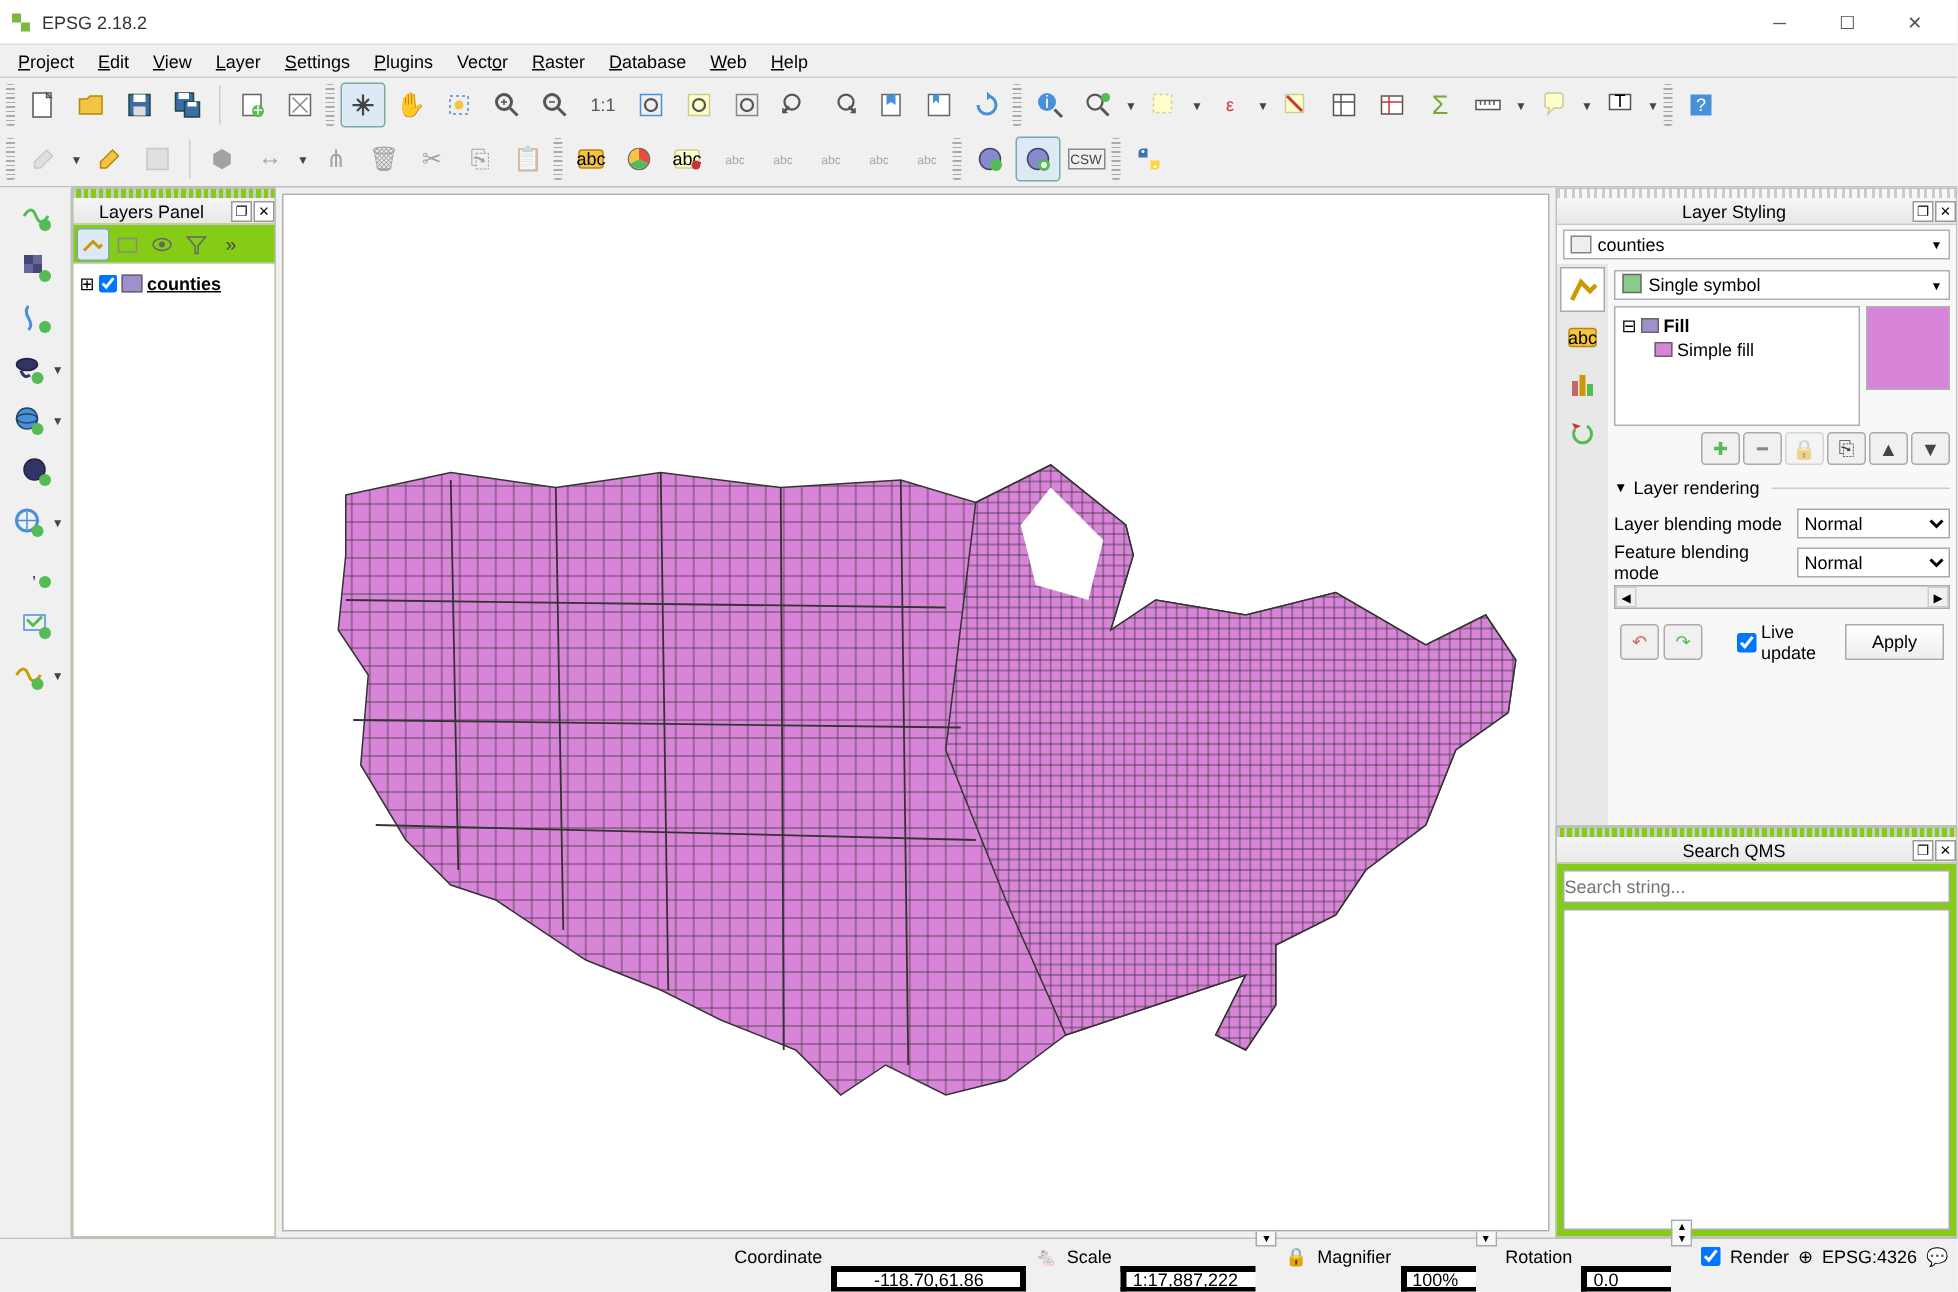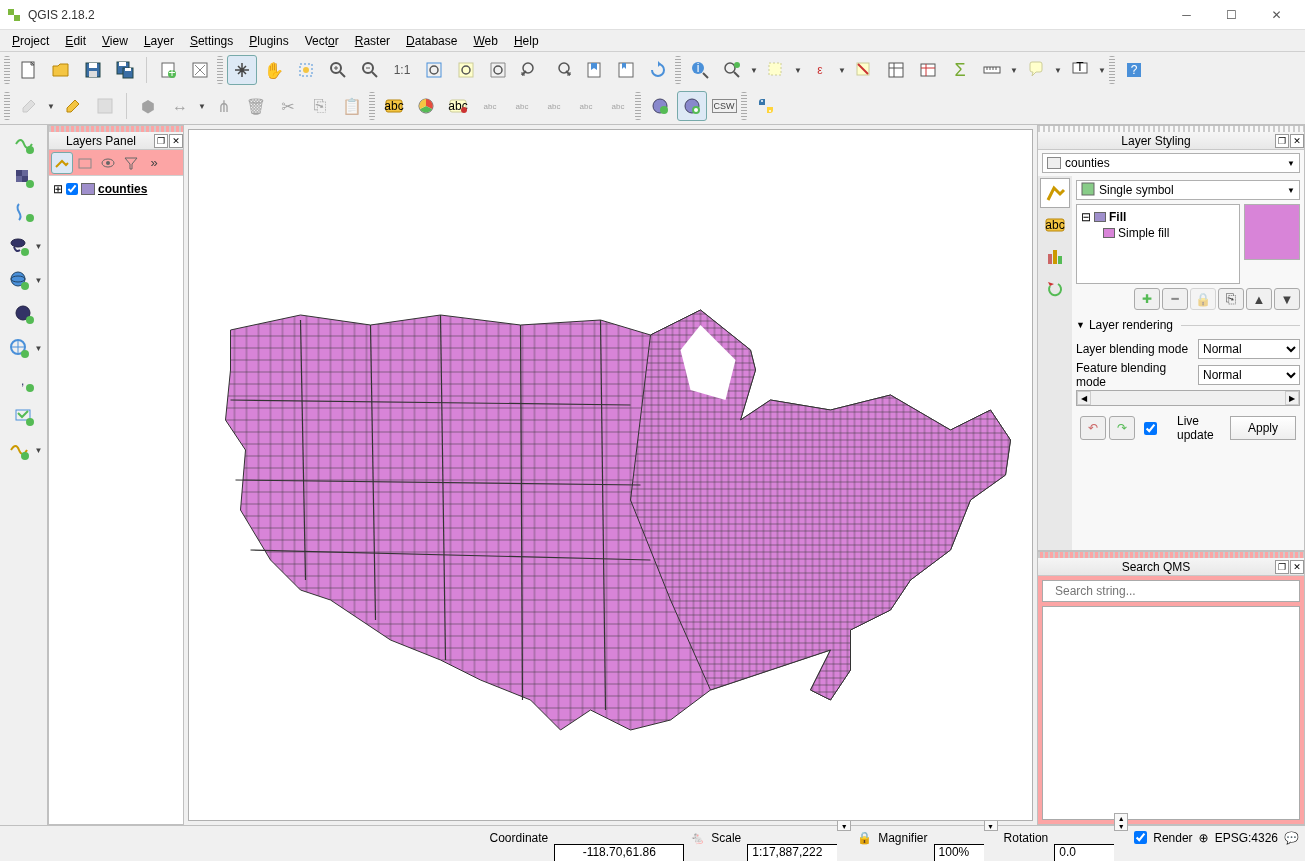--- a/index.html
+++ b/index.html
@@ -106,7 +106,7 @@
       <path d="M2 2 L8 2 L8 8 L14 8 L14 14 L8 14 L8 8 L2 8 Z" fill="#7db83d"></path>
       <circle cx="5" cy="5" r="2" fill="#7db83d"></circle>
     </svg>
-  <div class="title">QGIS 2.18.2</div>
+  <div class="title">EPSG 2.18.2</div>
   <div class="win-controls">
     <div class="win-btn">─</div>
     <div class="win-btn">☐</div>

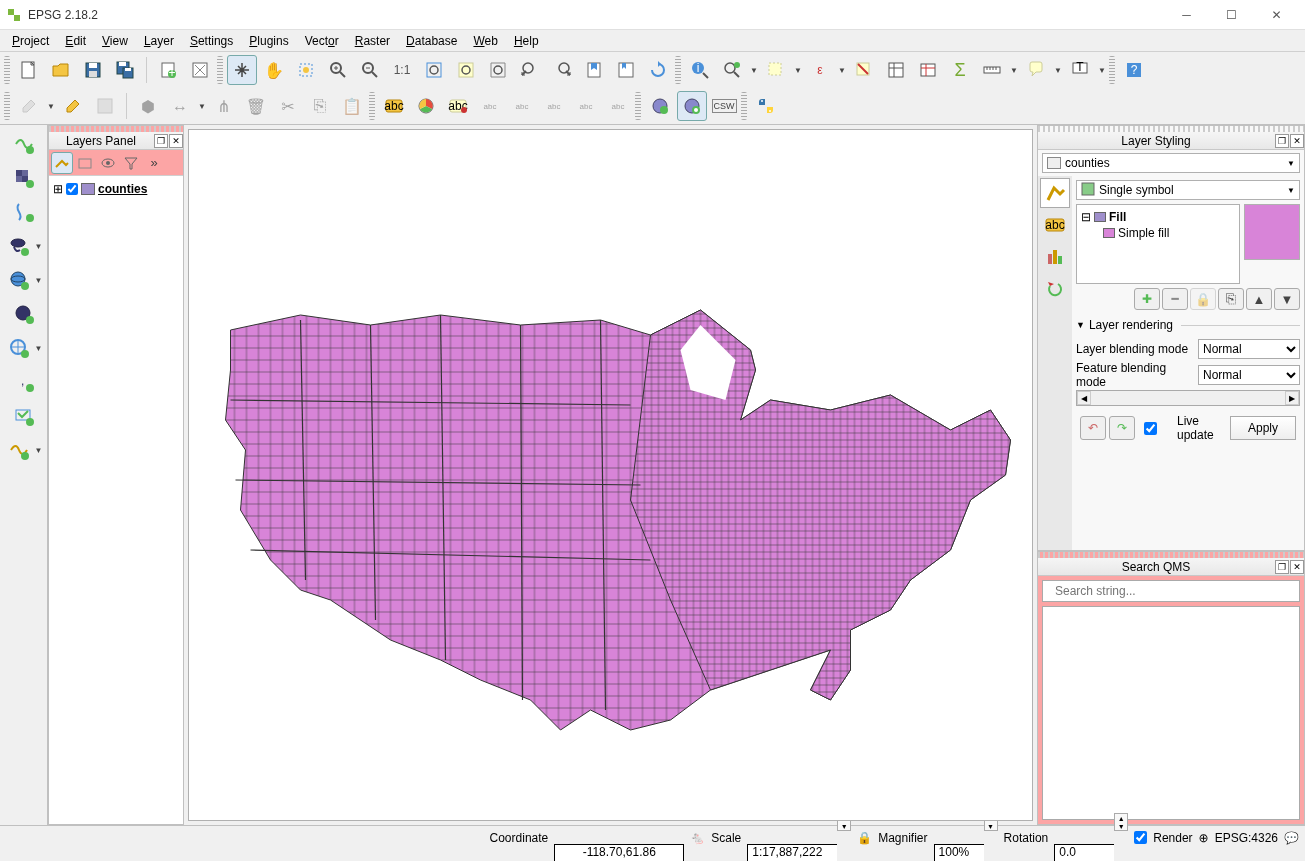--- a/index.html
+++ b/index.html
@@ -32,7 +32,7 @@
 .left-toolbar { width: 48px; background: #f0f0f0; border-right: 1px solid #c0c0c0; padding: 4px 2px; display: flex; flex-direction: column; gap: 4px; align-items: center;}
 .left-toolbar .tb-btn { width: 30px; height: 30px; }
 .left-toolbar .row { display:flex; align-items:center;}
-.panel { background: #fca5a5; border: 1px solid #c0c0c0; }
+.panel { background: #84cc16; border: 1px solid #c0c0c0; }
 .panel-header { height: 18px; background: linear-gradient(to bottom, #f5f5f5, #e8e8e8); display: flex; align-items: center; justify-content: center; font-size: 11px; position: relative; border-bottom: 1px solid #c8c8c8;}
 .panel-header .p-title { flex:1; text-align:center;}
 .panel-header .p-btn { width: 14px; height: 14px; border: 1px solid #999; background: #fff; margin-left: 1px; display:flex; align-items:center; justify-content:center; font-size:9px;}

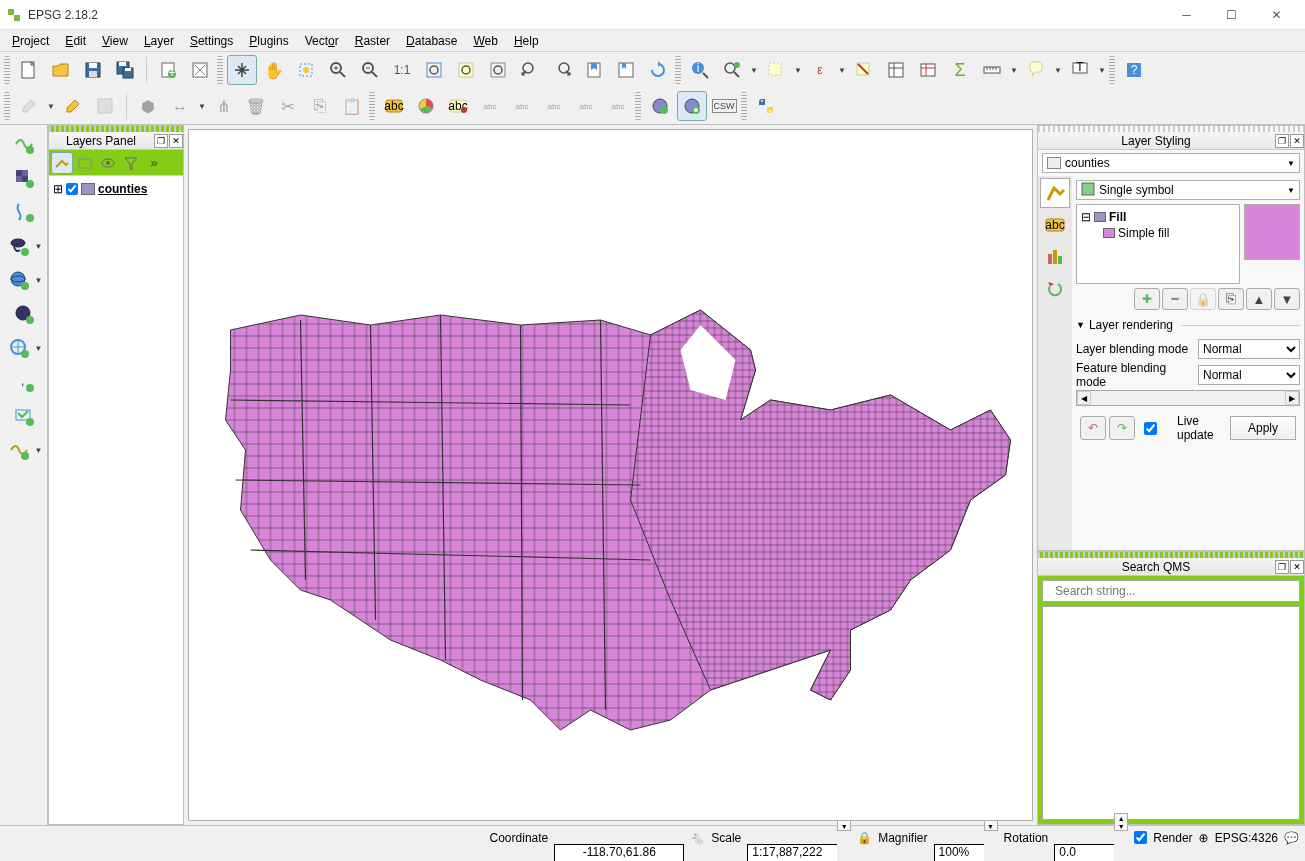--- a/index.html
+++ b/index.html
@@ -83,7 +83,7 @@
 .hscroll .track { flex:1;}
 .ls-footer { display:flex; align-items:center; gap:3px; padding:4px;}
 .ls-footer .tb-btn { width:26px; height:24px; border:1px solid #aaa; background:#f0f0f0;}
-.ls-footer .live { display:flex; align-items:center; gap:20px; flex:1; margin-left:6px;}
+.ls-footer .live { display:flex; align-items:center; gap:3px; flex:1; margin-left:20px;}
 .ls-footer .apply-btn { width:66px; height:24px; border:1px solid #aaa; background:linear-gradient(#fff,#eee);}
 
 .search-qms { flex:1; display:flex; flex-direction:column;}

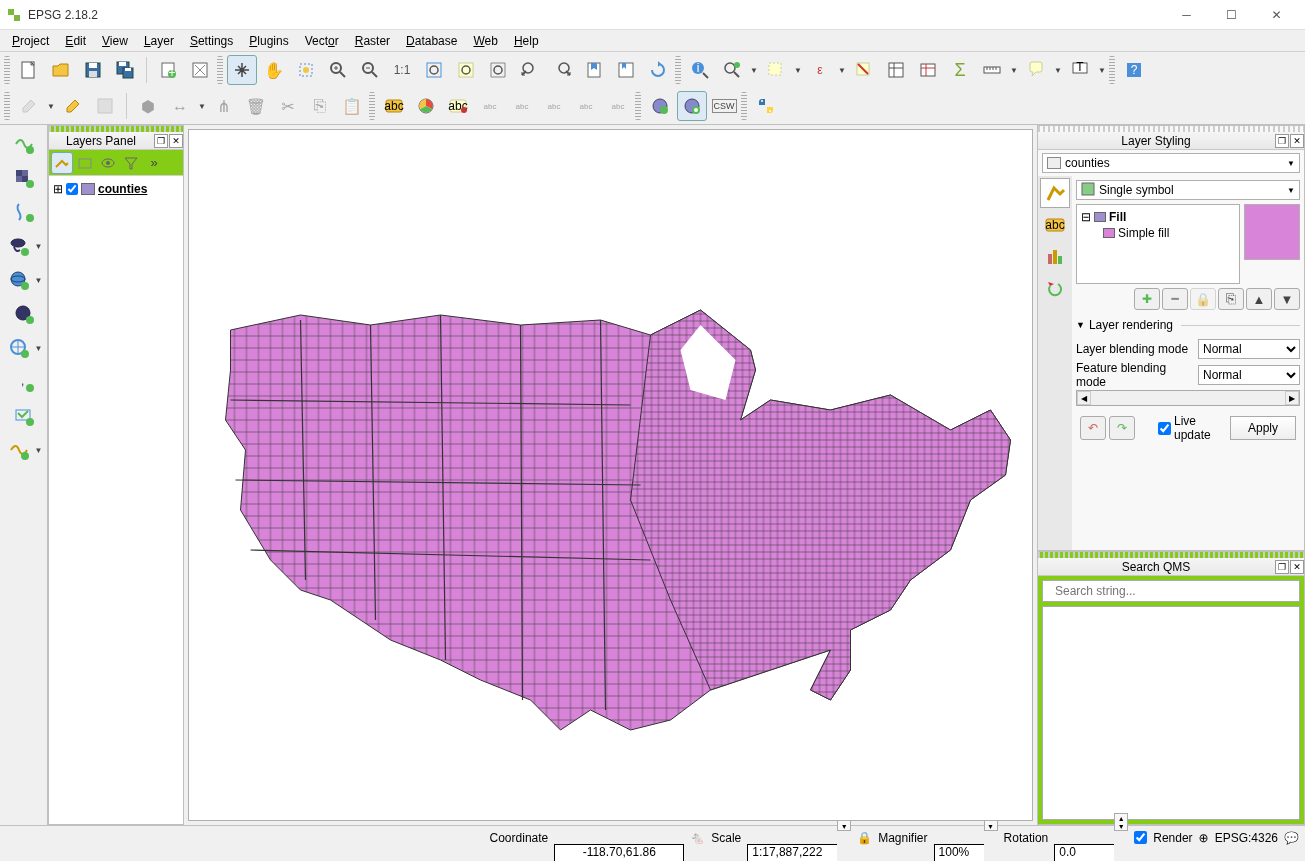--- a/index.html
+++ b/index.html
@@ -87,7 +87,7 @@
 .ls-footer .apply-btn { width:66px; height:24px; border:1px solid #aaa; background:linear-gradient(#fff,#eee);}
 
 .search-qms { flex:1; display:flex; flex-direction:column;}
-.search-input { margin:4px; height:22px; border:1px solid #aaa; background:#fff; padding:0 12px; color:#888;}
+.search-input { margin:4px; height:22px; border:1px solid #aaa; background:#fff; padding:0 0; color:#888;}
 .search-results { flex:1; margin:0 4px 4px; border:1px solid #aaa; background:#fff;}
 
 

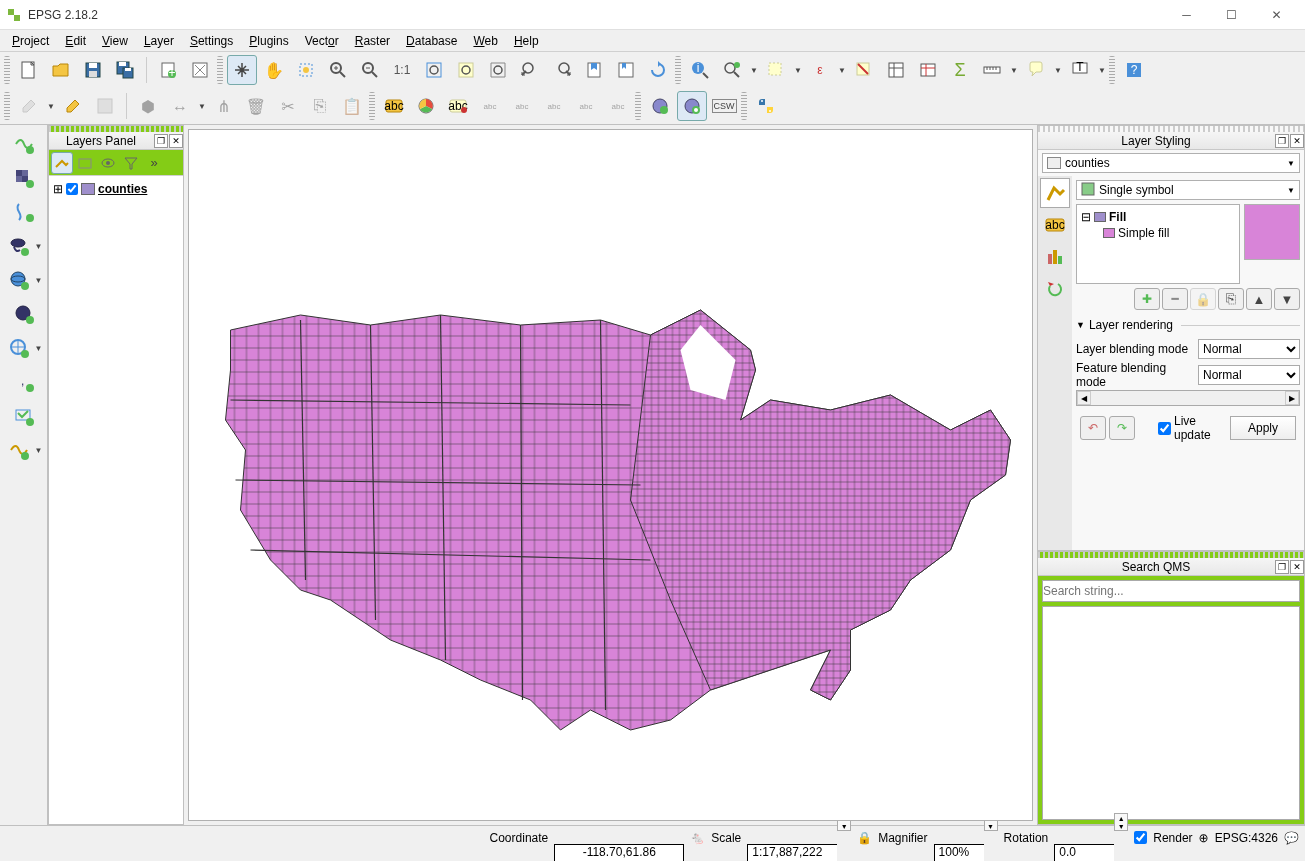--- a/index.html
+++ b/index.html
@@ -92,7 +92,7 @@
 
 
 .statusbar { height: 24px; background: #f0f0f0; border-top: 1px solid #c0c0c0; display: flex; align-items: center; padding: 0 6px; gap: 6px; font-size:11px; white-space:nowrap;}
-.statusbar .field { height:18px; border:1px solid #000000; background:#fff; padding:0 4px; display:flex; align-items:flex-start;margin-top:31px;}
+.statusbar .field { height:18px; border:4px solid #000000; background:#fff; padding:0 4px; display:flex; align-items:center;margin-top:31px;}
 .statusbar .spin { display:flex;}
 .statusbar .spin .field { border-right:none;}
 .statusbar .spin .spin-btns { width:14px; height:18px; border:1px solid #aaa; display:flex; flex-direction:column;}

